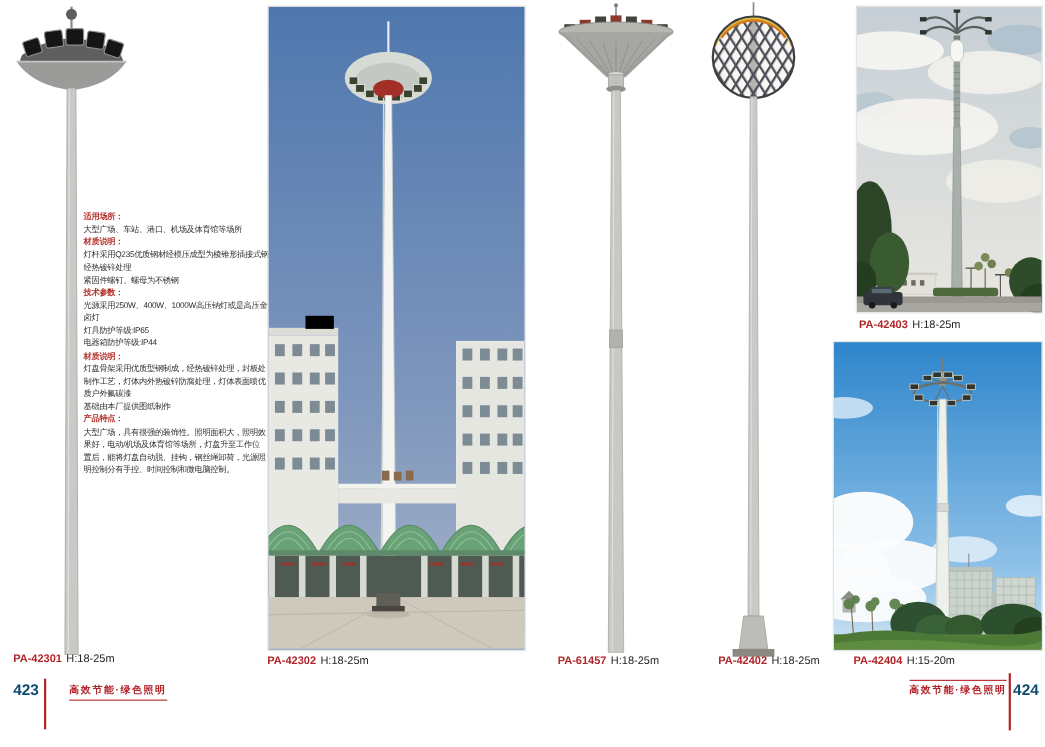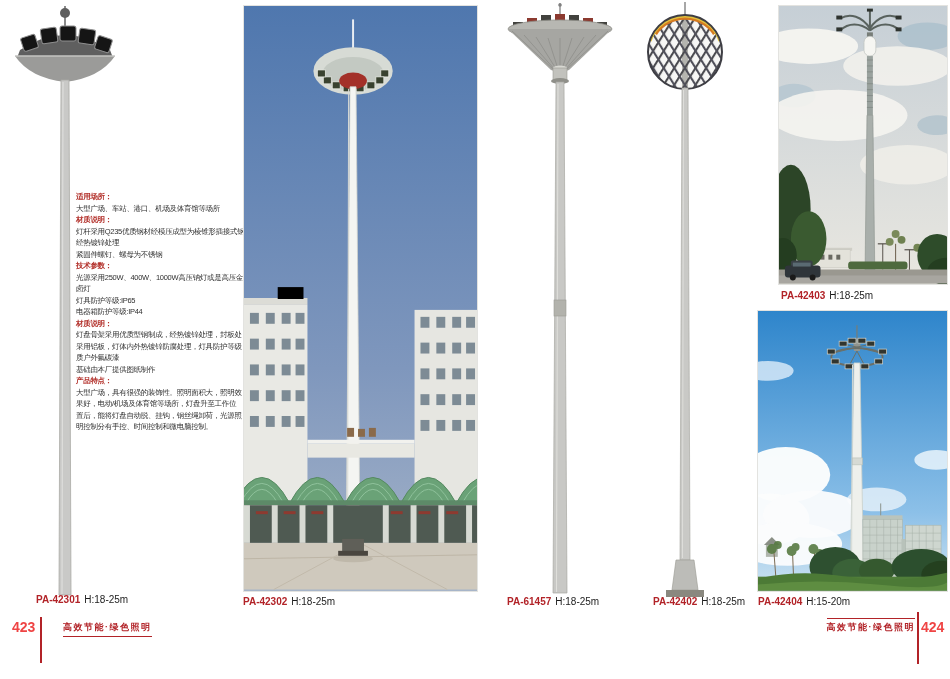--- a/index.html
+++ b/index.html
@@ -58,7 +58,7 @@
     <div class="spec-line body">电器箱防护等级:IP44</div>
     <div class="spec-line heading">材质说明：</div>
     <div class="spec-line body">灯盘骨架采用优质型钢制成，经热镀锌处理，封板处</div>
-    <div class="spec-line body">采用铝板，灯体内外热镀锌防腐处理，灯具防护等级</div>
+    <div class="spec-line body">制作工艺，灯体内外热镀锌防腐处理，灯体表面喷优</div>
     <div class="spec-line body">质户外氟碳漆</div>
     <div class="spec-line body">基础由本厂提供图纸制作</div>
     <div class="spec-line heading">产品特点：</div>

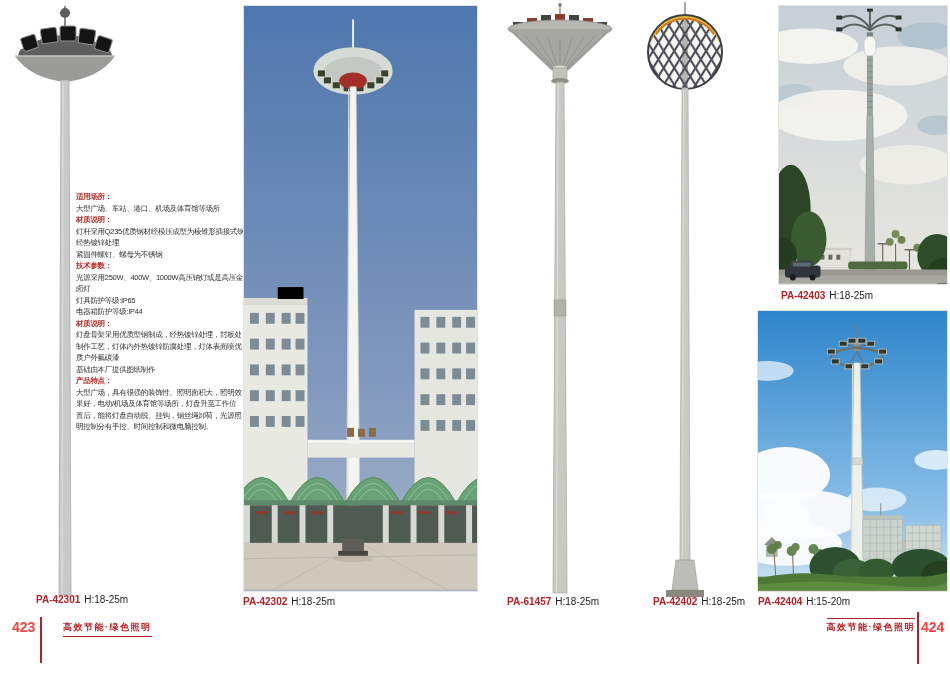--- a/index.html
+++ b/index.html
@@ -68,7 +68,7 @@
     <div class="spec-line body">明控制分有手控、时间控制和微电脑控制。</div>
   </div>
 
-  <div class="prod-label" style="left:36px;top:594px">
+  <div class="prod-label" style="left:12px;top:594px">
     <span class="prod-code">PA-42301</span><span class="prod-height">H:18-25m</span>
   </div>
 

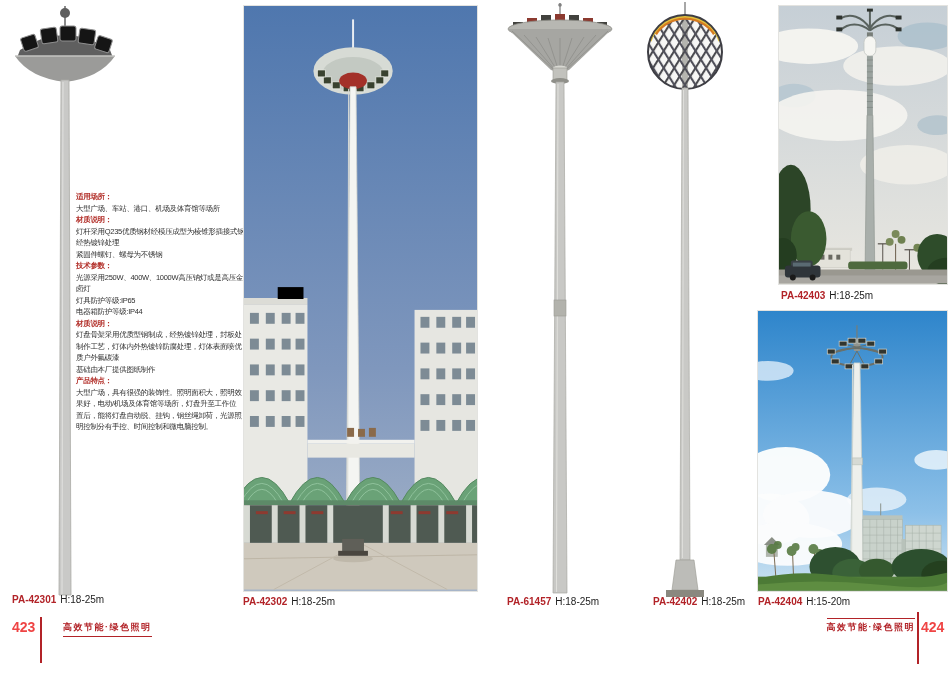--- a/index.html
+++ b/index.html
@@ -445,7 +445,7 @@
       <path d="M0,276 Q60,270 120,276 T191,274 L191,282 L0,282 Z" fill="#6b9a4a" opacity="0.6"></path>
     </svg>
   </div>
-  <div class="prod-label" style="left:758px;top:596px">
+  <div class="prod-label" style="left:776px;top:596px">
     <span class="prod-code">PA-42404</span><span class="prod-height">H:15-20m</span>
   </div>
 

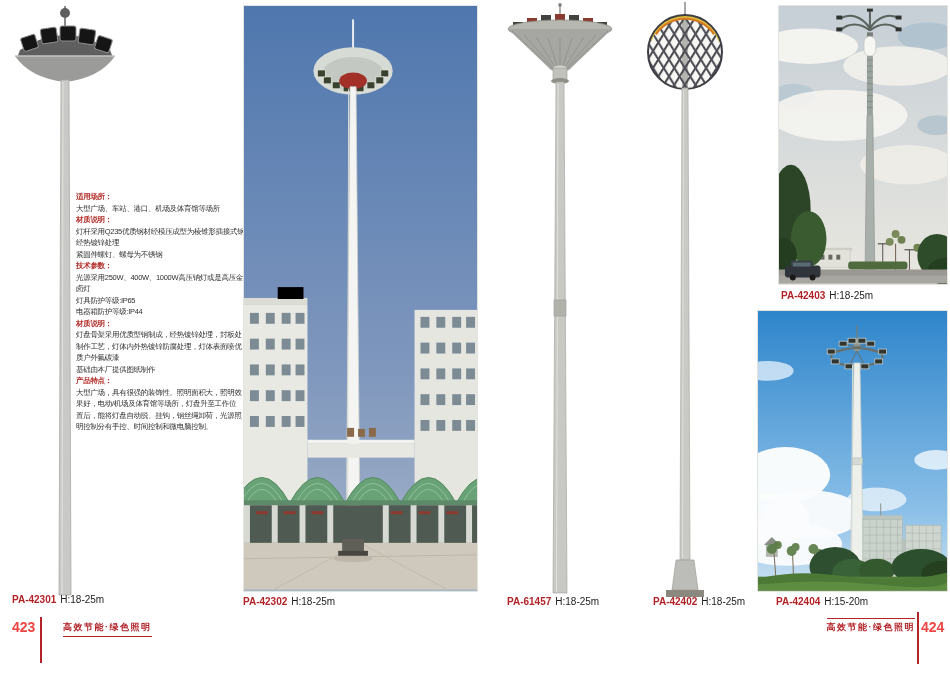--- a/index.html
+++ b/index.html
@@ -18,7 +18,7 @@
   .prod-code { color:#b22328; font-weight:bold; }
   .prod-height { color:#1d1d1d; margin-left:4px; }
   
-  .pagenum { position:absolute; font-size:14px; font-weight:bold; color:#ef4444; }
+  .pagenum { position:absolute; font-size:14px; font-weight:bold; color:#0c4a6e; }
   .vline { position:absolute; width:1.5px; background:#b22328; }
   .slogan { position:absolute; font-size:9px; font-weight:bold; color:#b22328; letter-spacing:1.5px; white-space:nowrap;margin-left:16px; }
   .slogan.under { border-bottom:1.5px solid #b22328; padding-bottom:2px; }

